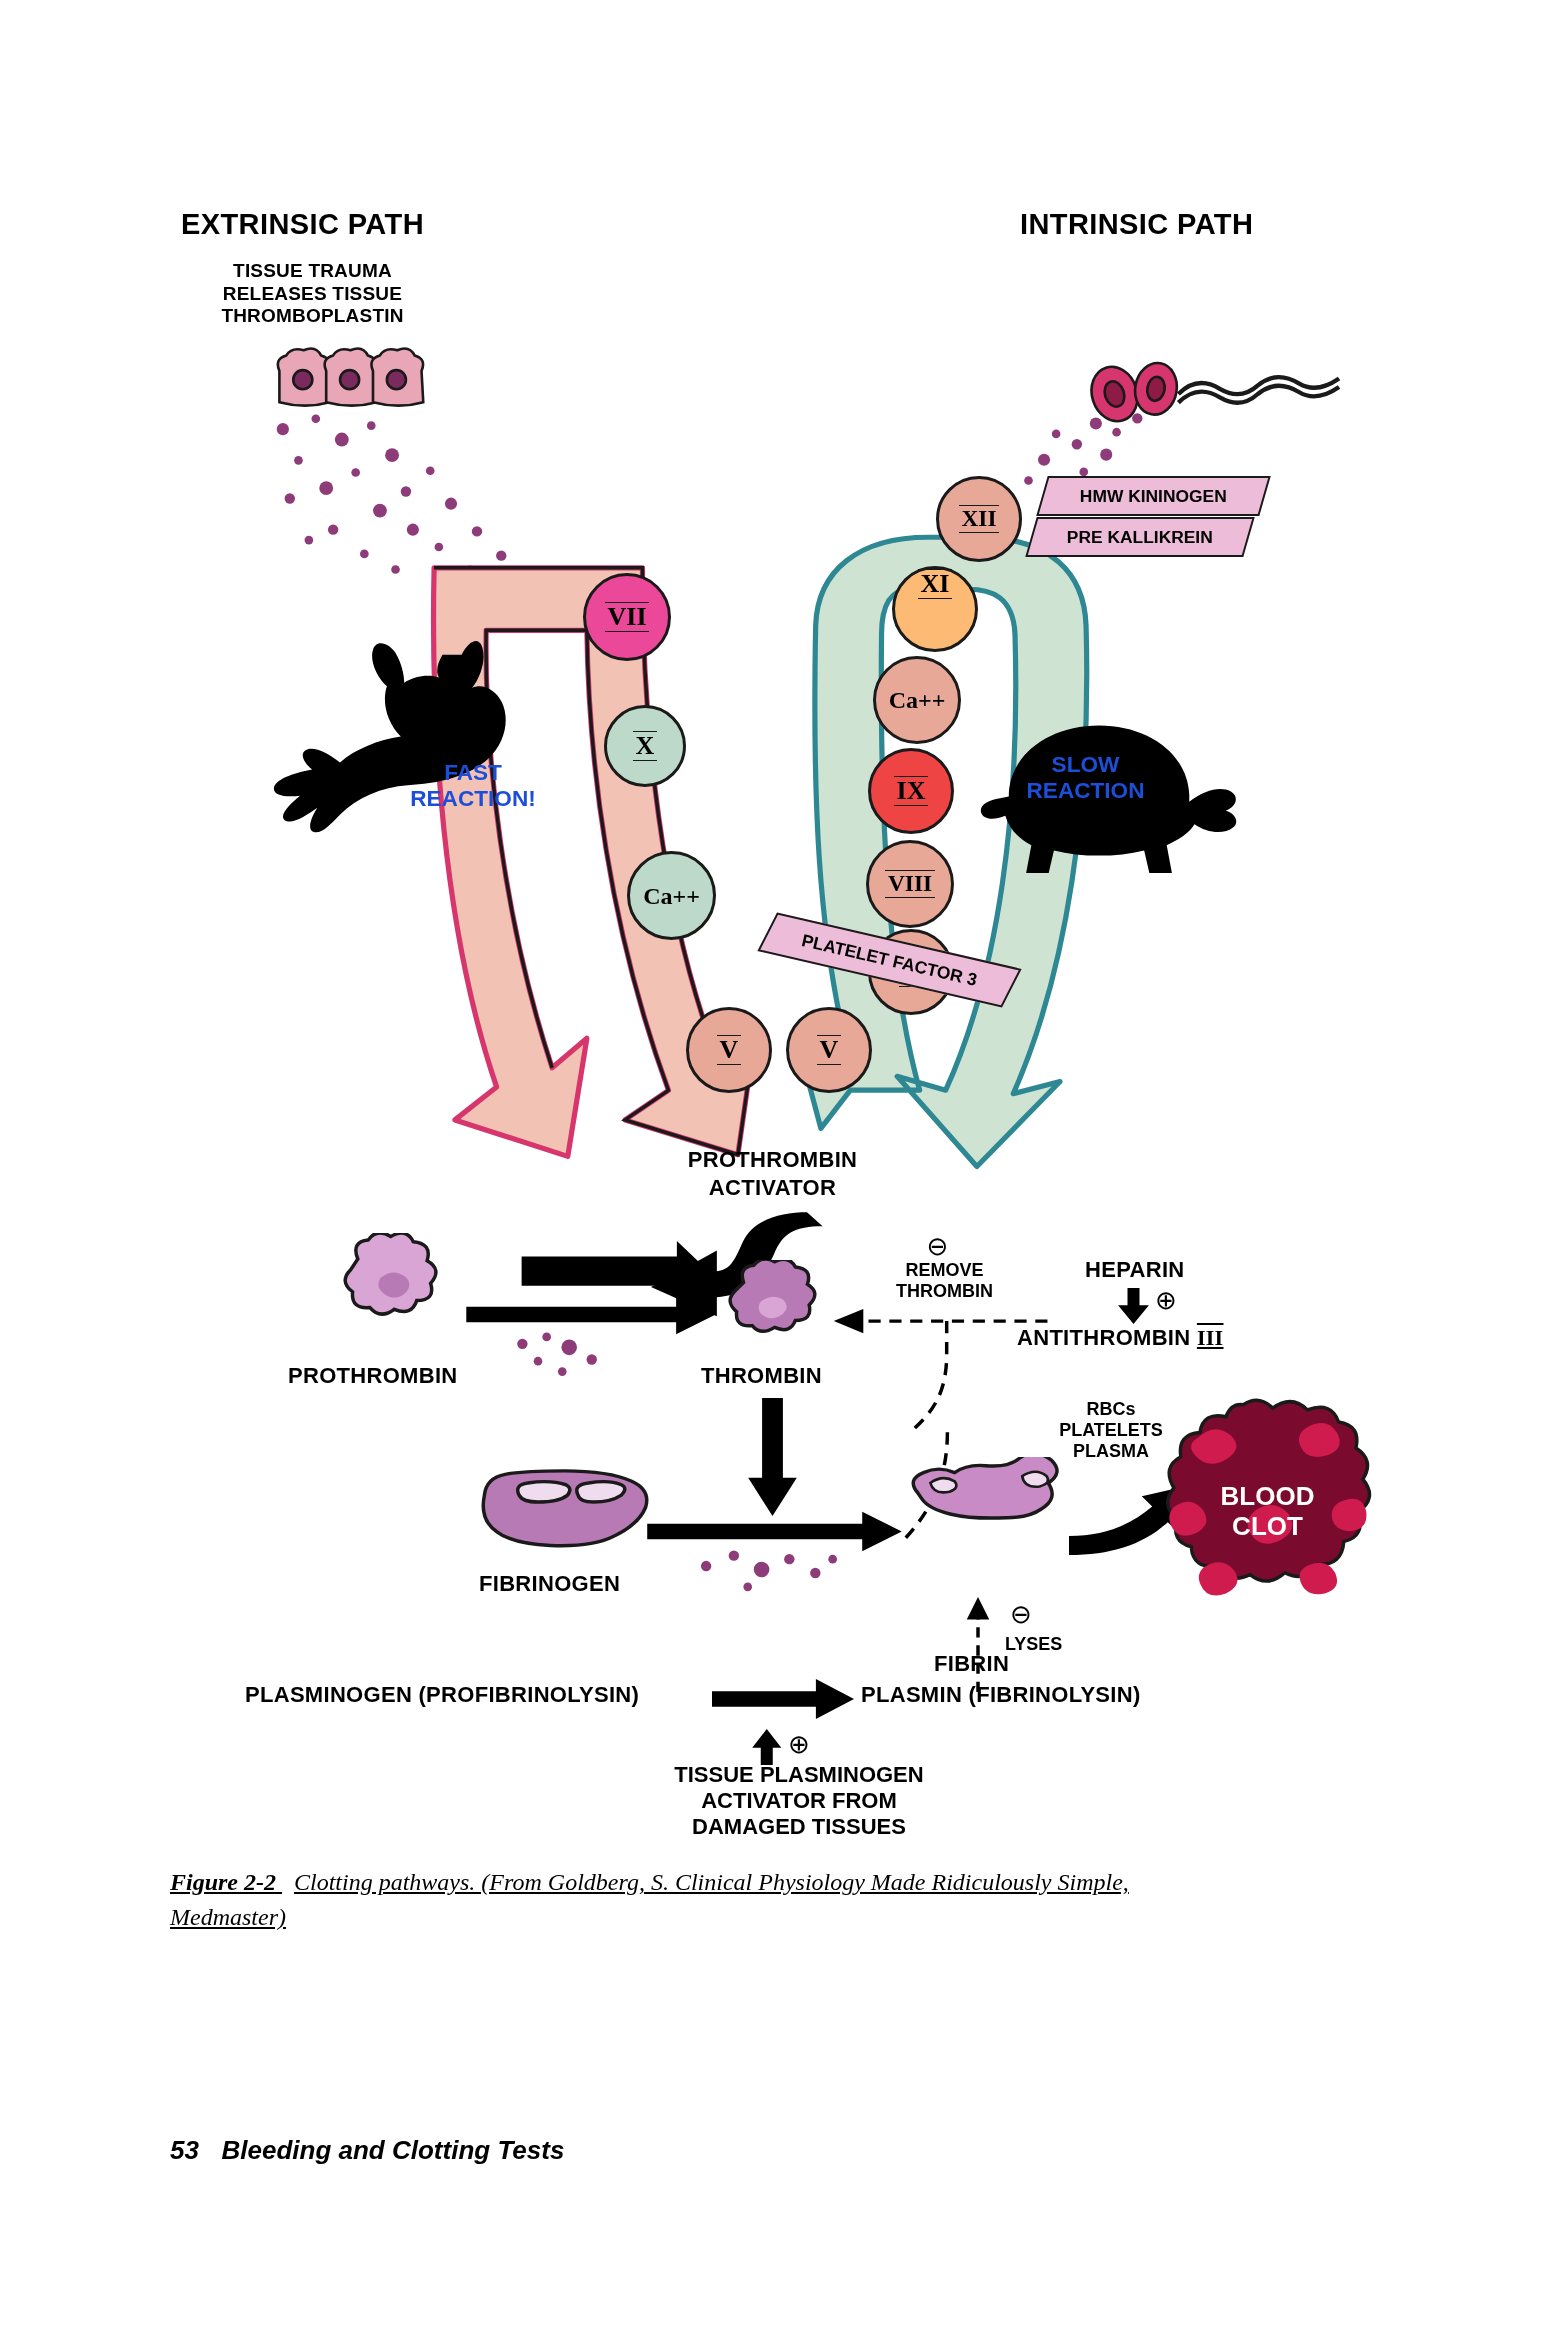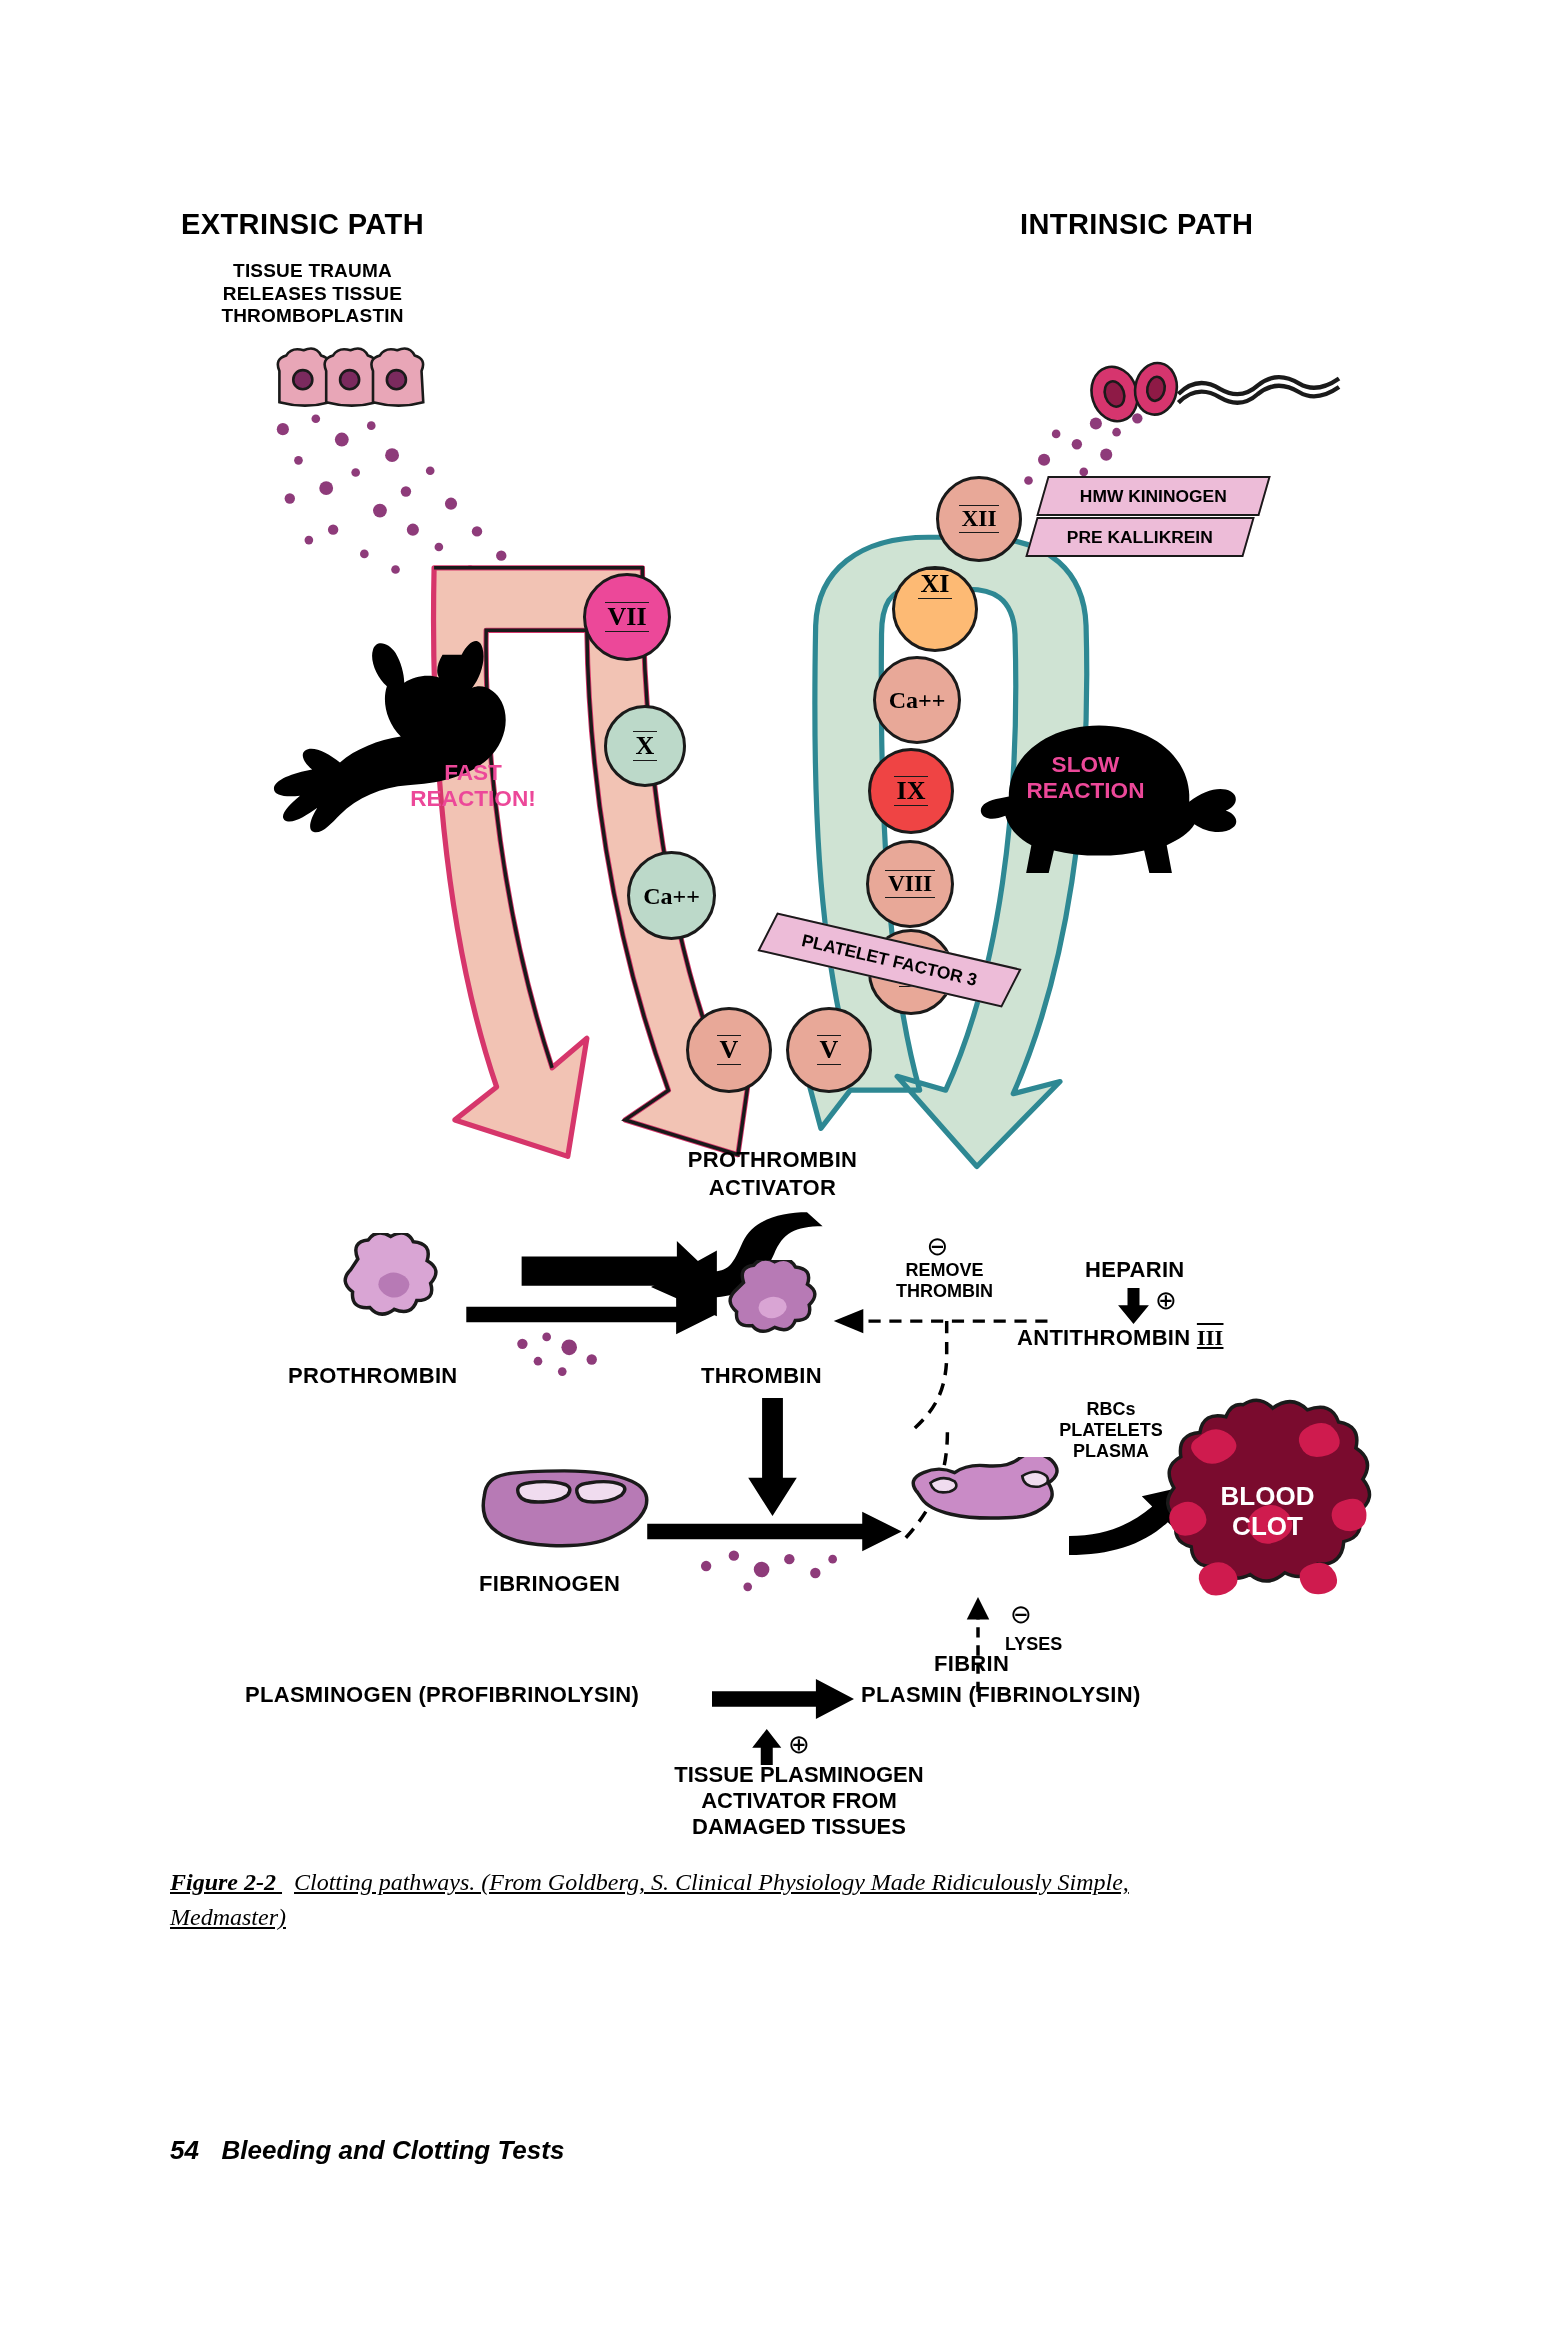--- a/index.html
+++ b/index.html
@@ -48,7 +48,7 @@
     white-space: nowrap;
   }
   .white-label {
-    color: #ec4899;
+    color: #1d4ed8;
     font-weight: bold;
     font-size: 22.6px;
     line-height: 26px;

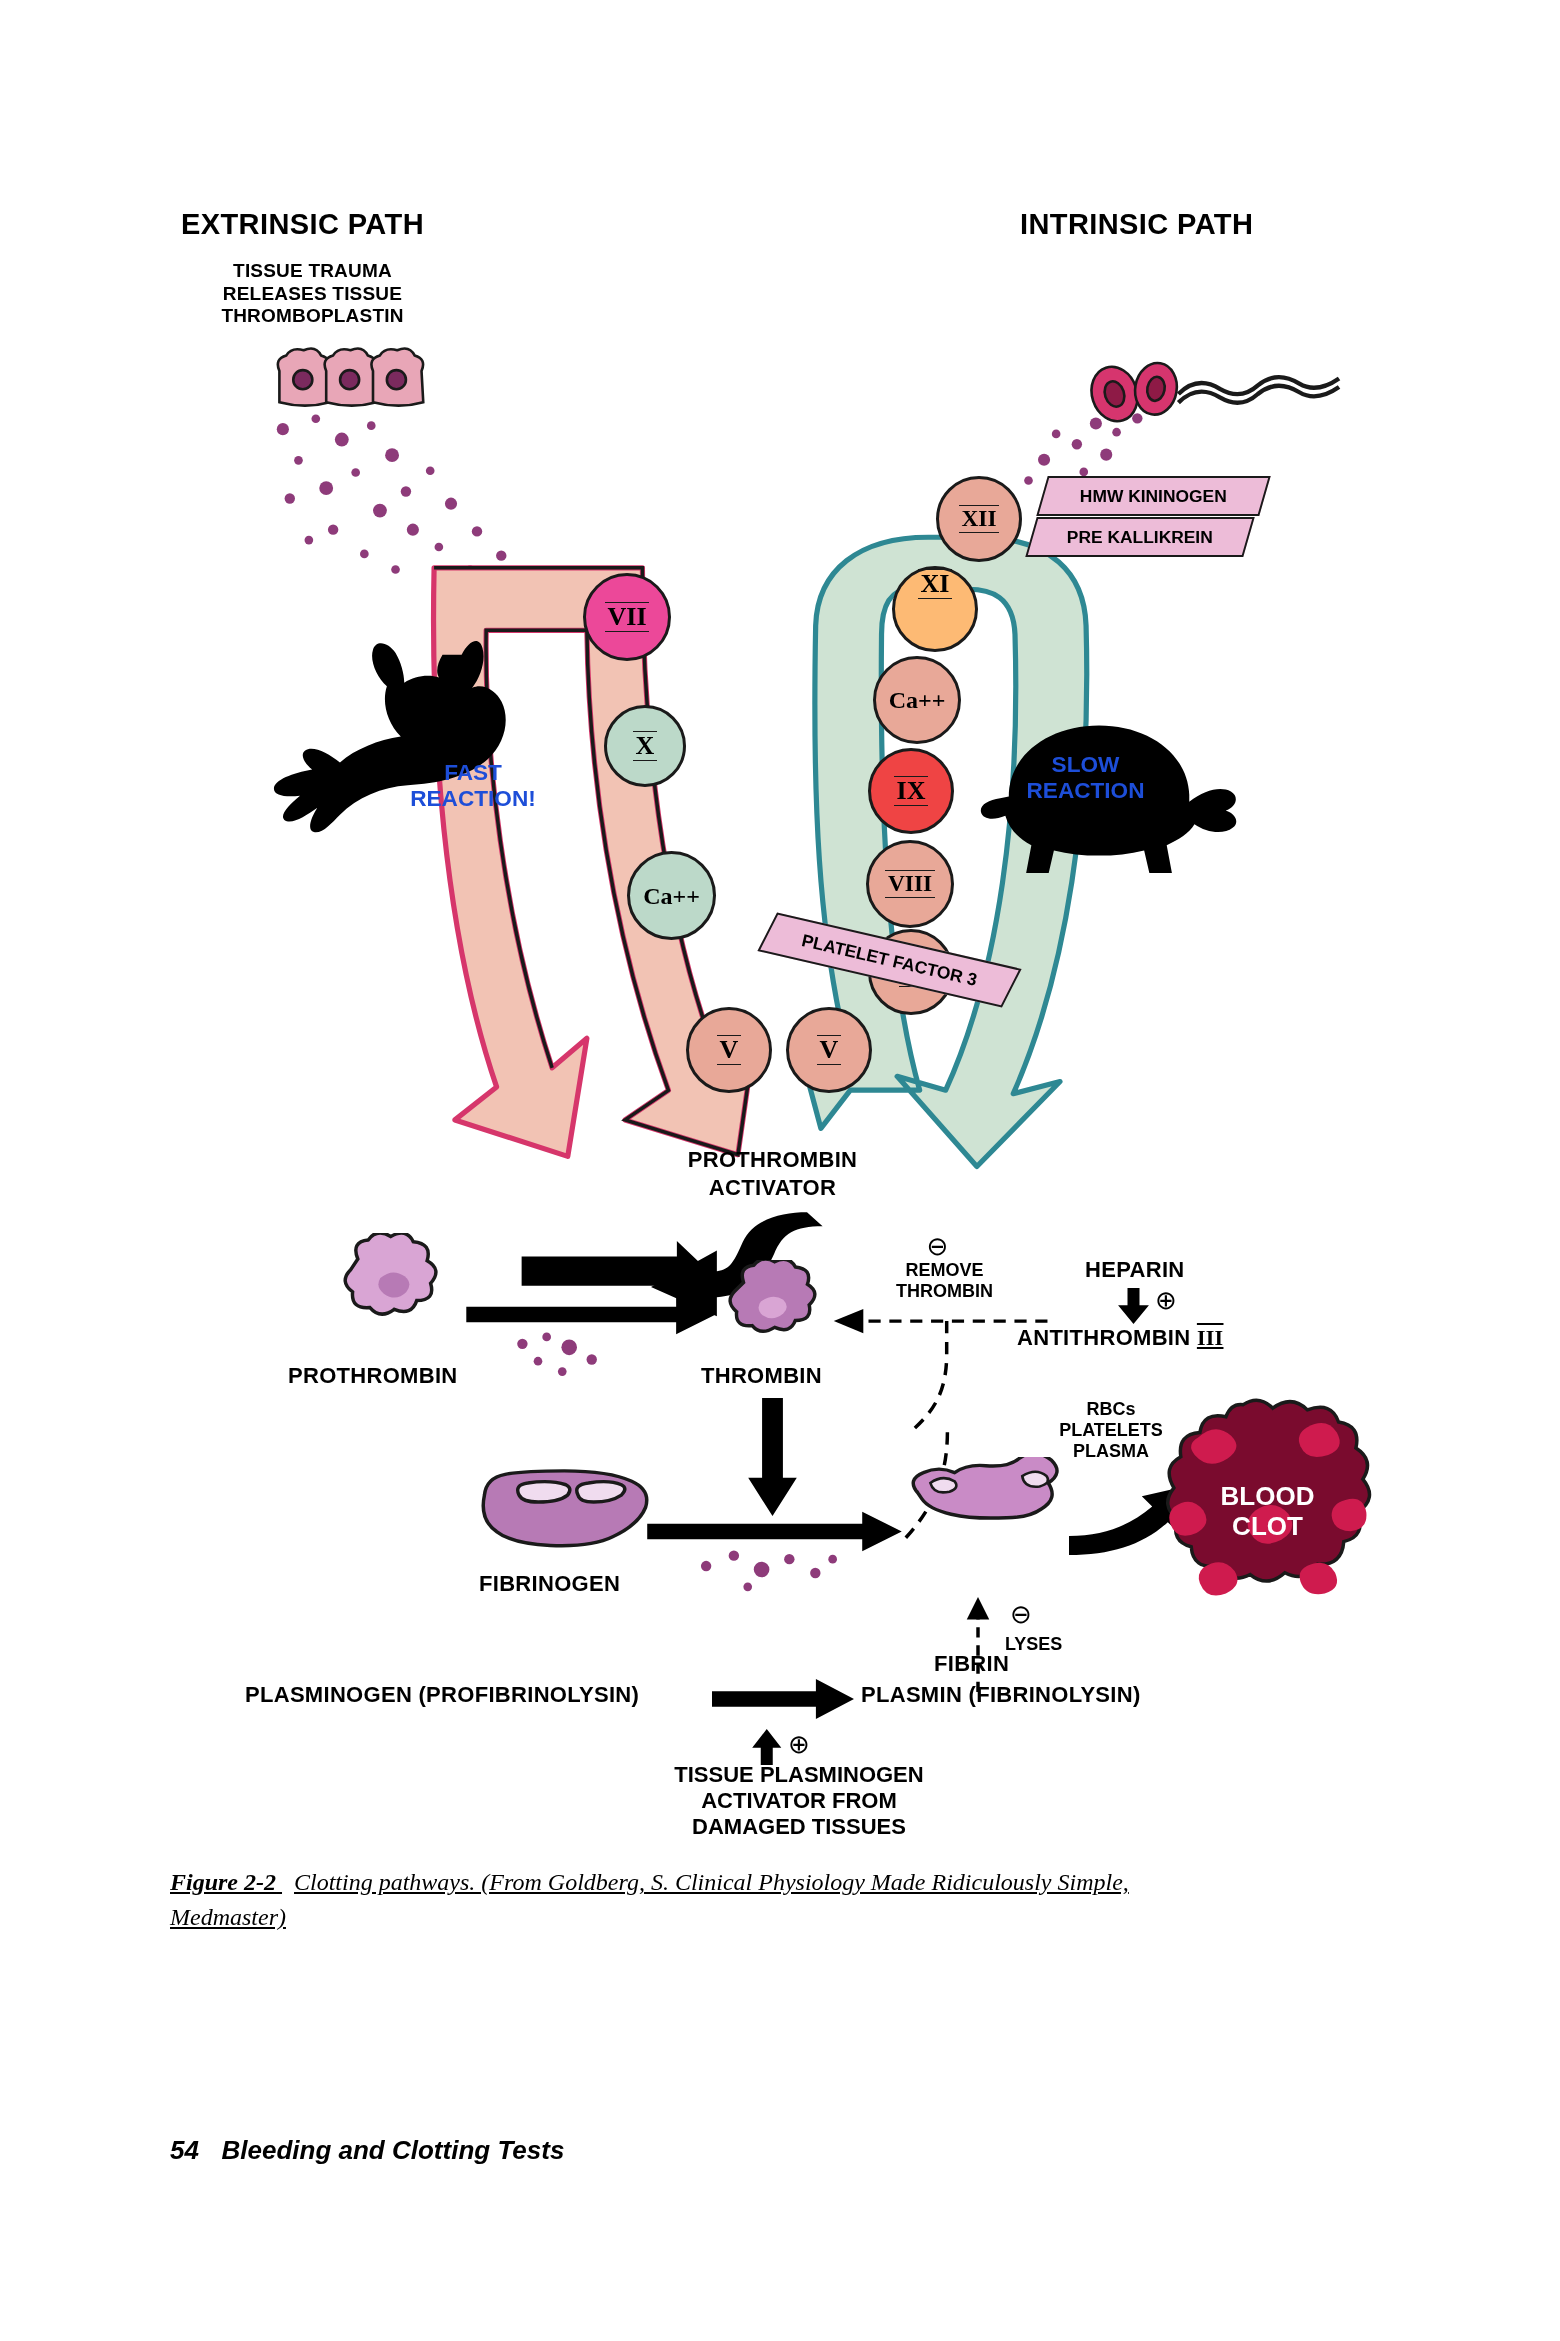--- a/index.html
+++ b/index.html
@@ -399,7 +399,7 @@
   </div>
 
   <div class="abs footer" style="left:170px; top:2135px;">
-    <span class="num">54</span><span>Bleeding and Clotting Tests</span>
+    <span class="num">53</span><span>Bleeding and Clotting Tests</span>
   </div>
 
 </div>

